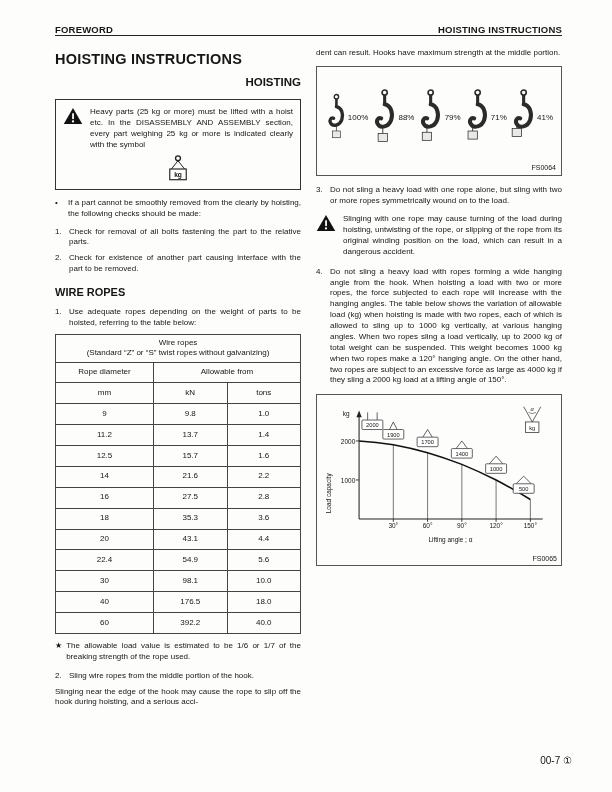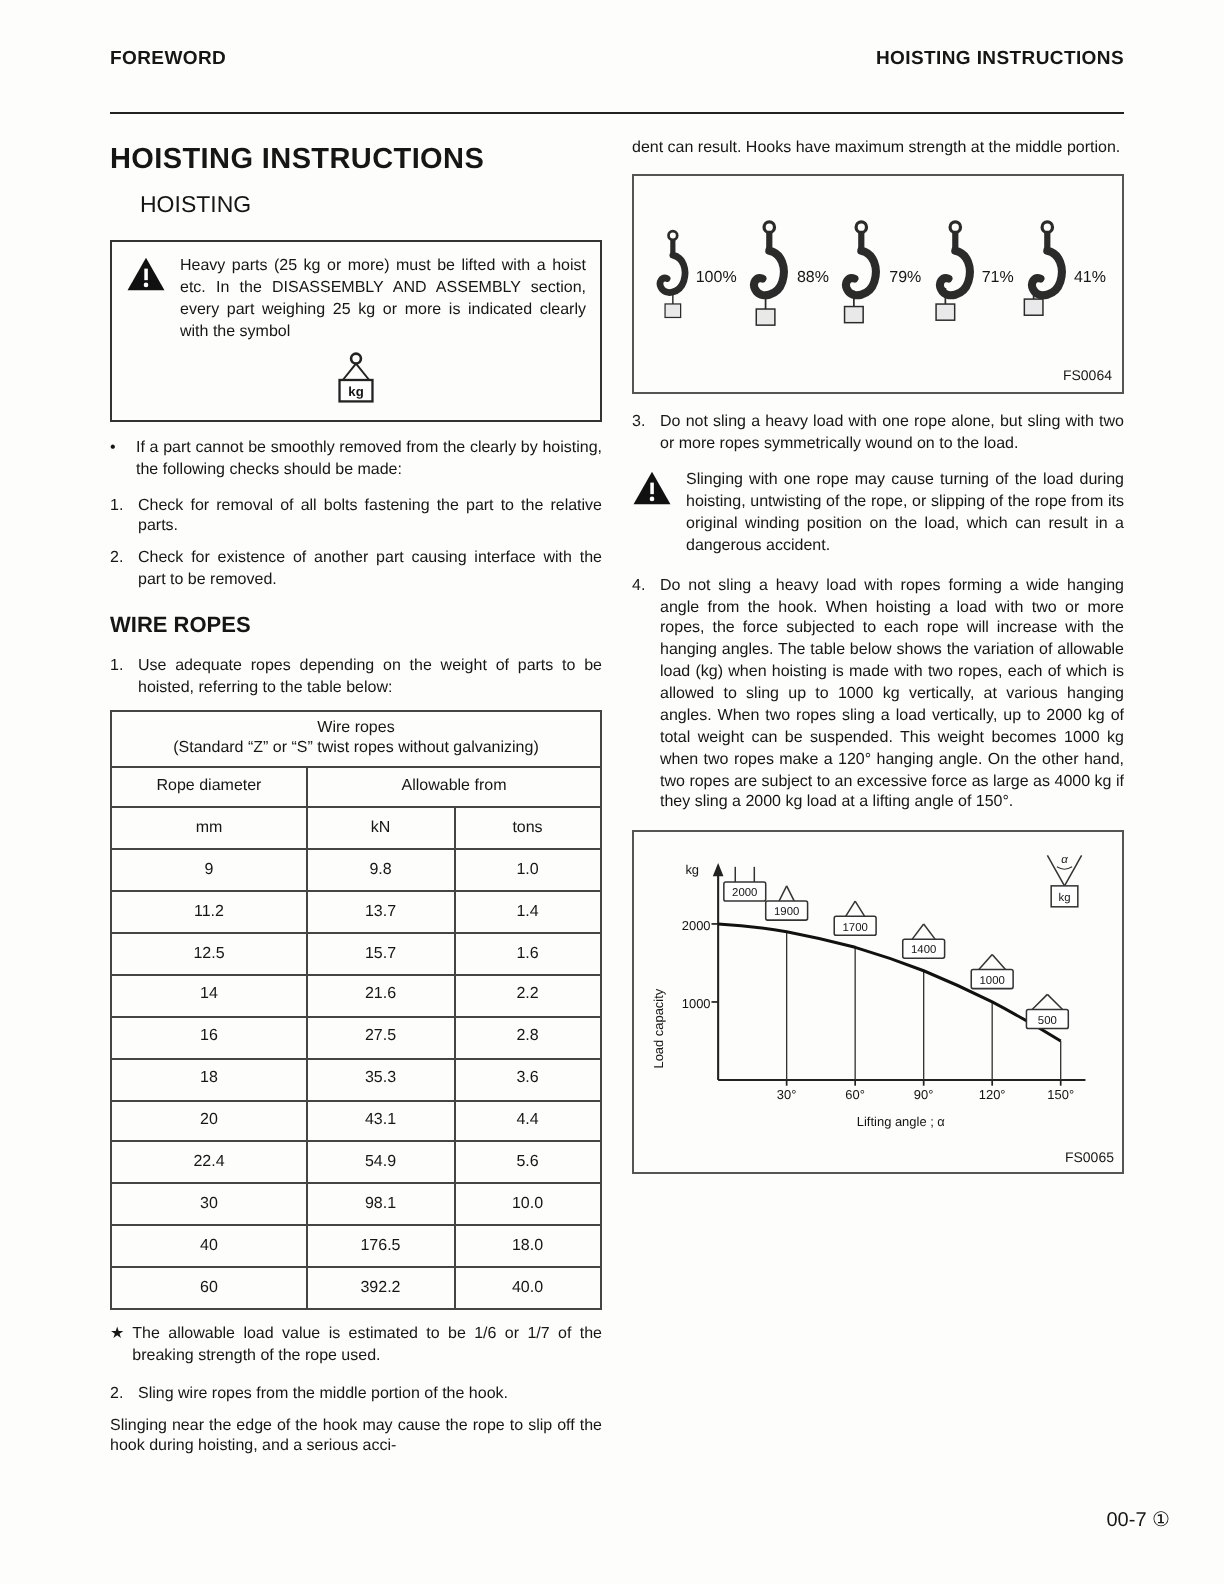--- a/index.html
+++ b/index.html
@@ -13,7 +13,7 @@
   .page-header{
     display:flex;justify-content:space-between;align-items:flex-end;
     font-size:9.5px;font-weight:bold;letter-spacing:.2px;
-    border-bottom:1.6px solid #222;padding-bottom:21px;
+    border-bottom:1.6px solid #222;padding-bottom:0;
   }
   .columns{display:flex;gap:15px;margin-top:12px}
   .col{flex:1;min-width:0;font-size:8px;line-height:1.36;text-align:justify}

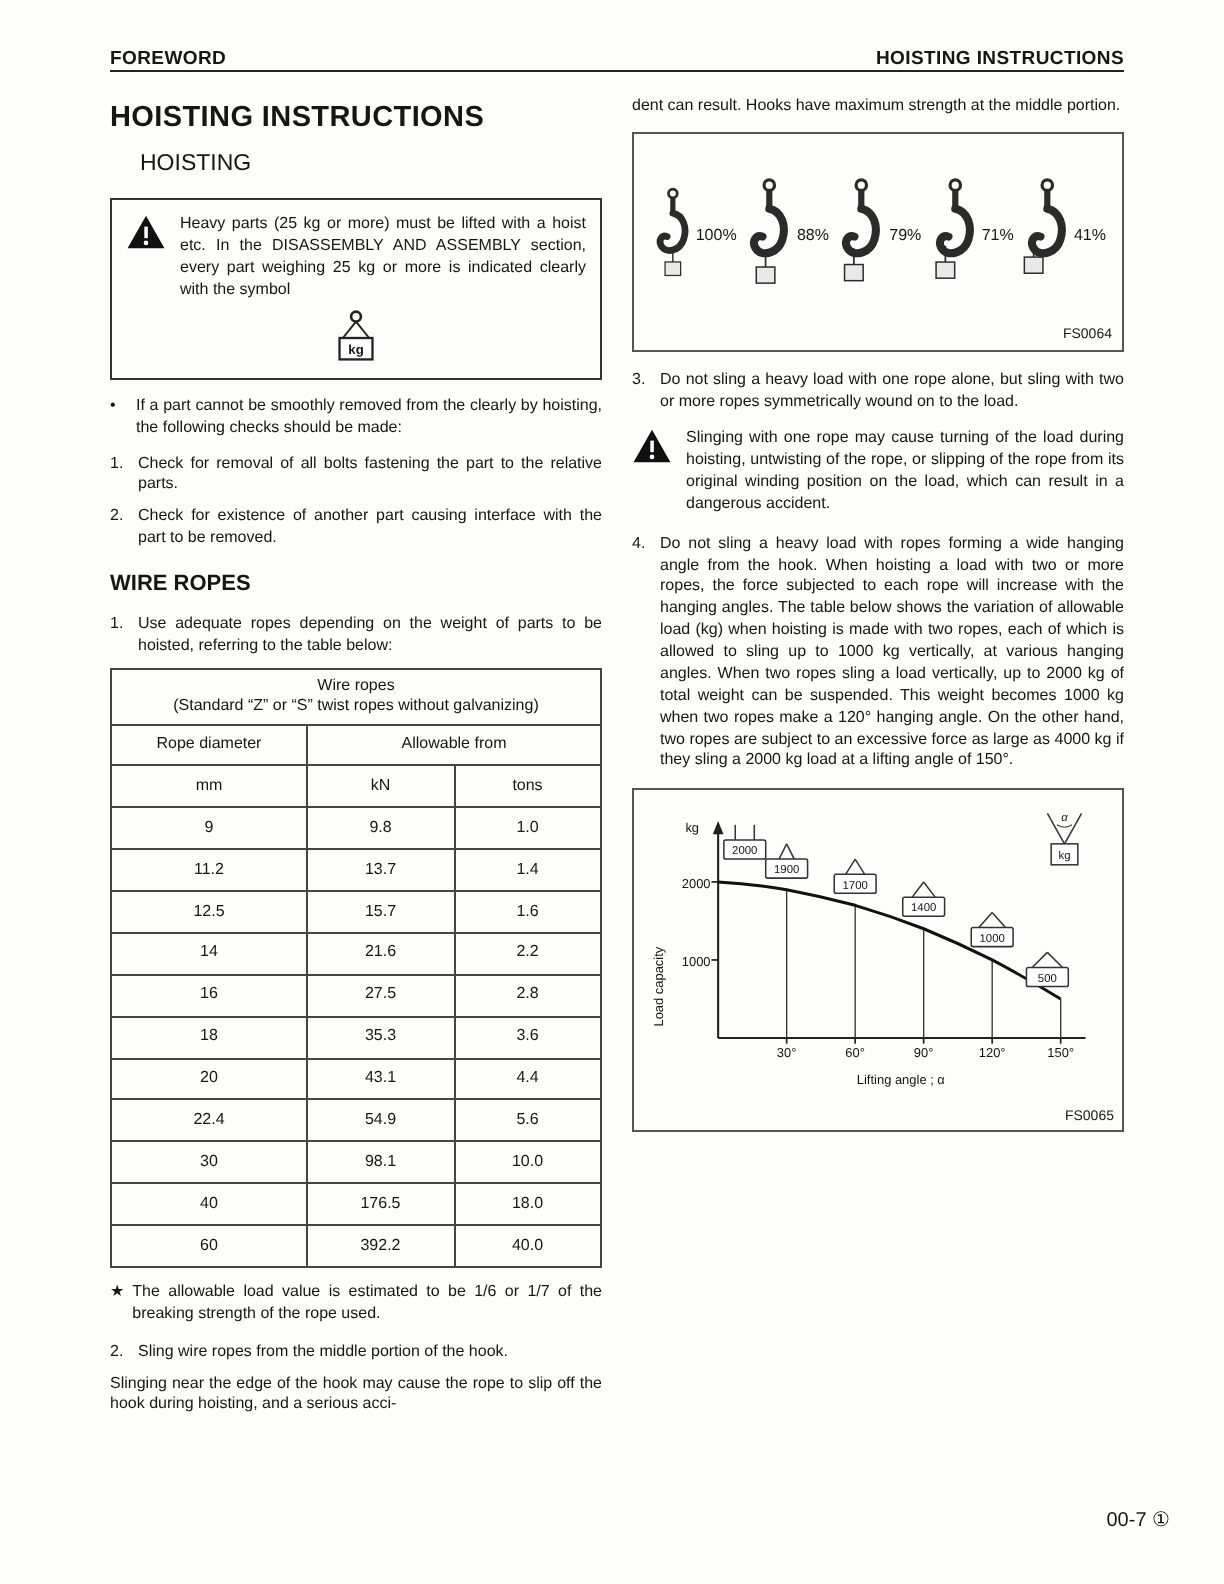--- a/index.html
+++ b/index.html
@@ -18,7 +18,7 @@
   .columns{display:flex;gap:15px;margin-top:12px}
   .col{flex:1;min-width:0;font-size:8px;line-height:1.36;text-align:justify}
   h1.doc-title{font-size:14.5px;font-weight:bold;margin:2px 0 5px;text-align:left;letter-spacing:.2px}
-  h2.doc-sub{font-size:11.5px;font-weight:normal;margin:0 15px 9px;text-align:left}
+  h2.doc-sub{font-size:11.5px;font-weight:bold;margin:0 0 9px;text-align:right}
   .warning-box{border:1.2px solid #333;padding:7px 7px 5px;margin-bottom:8px}
   .warn-row{display:flex;gap:7px}
   .warn-icon{flex:none}

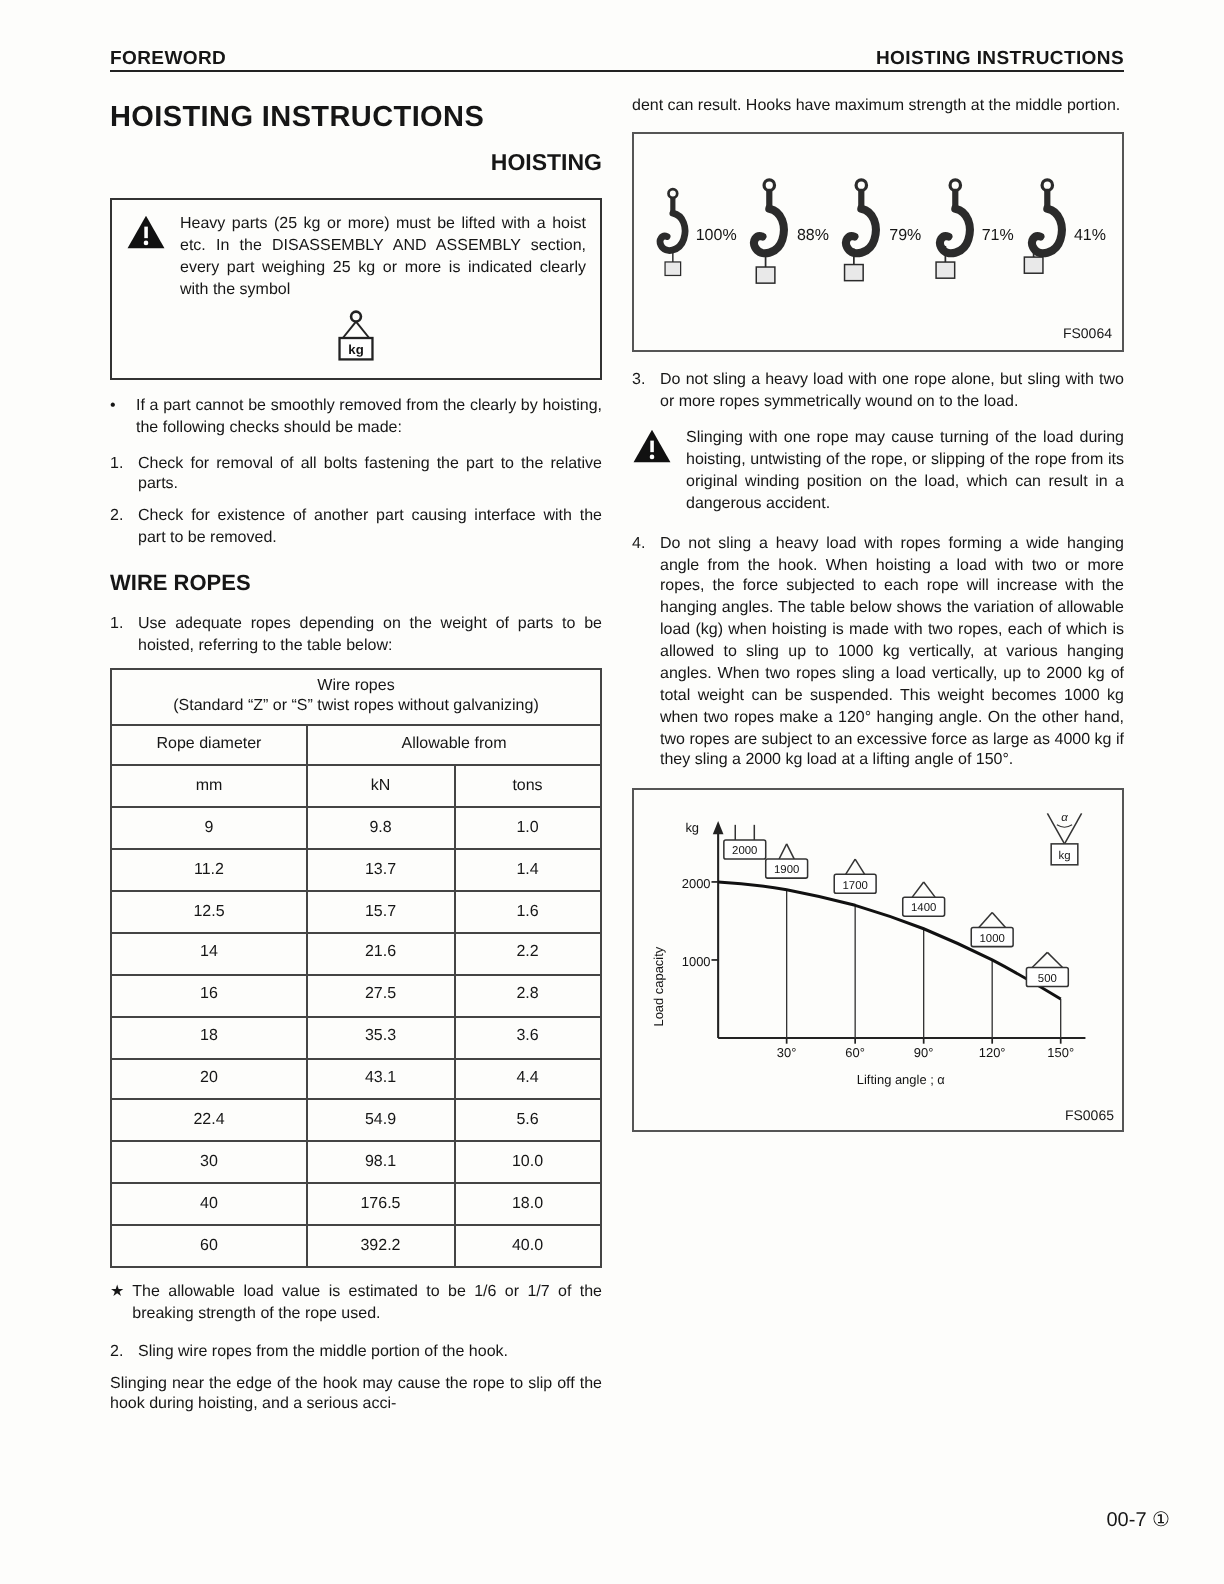--- a/index.html
+++ b/index.html
@@ -52,7 +52,7 @@
   .chart text{font-size:6.8px;fill:#151515;font-family:"Liberation Sans",sans-serif}
   .chart text.tiny{font-size:6px}
   .chart text.it{font-style:italic}
-  .page-num{position:absolute;right:27px;bottom:26px;font-size:10px}
+  .page-num{position:absolute;right:40px;bottom:26px;font-size:10px}
 </style>
 </head>
 <body>

